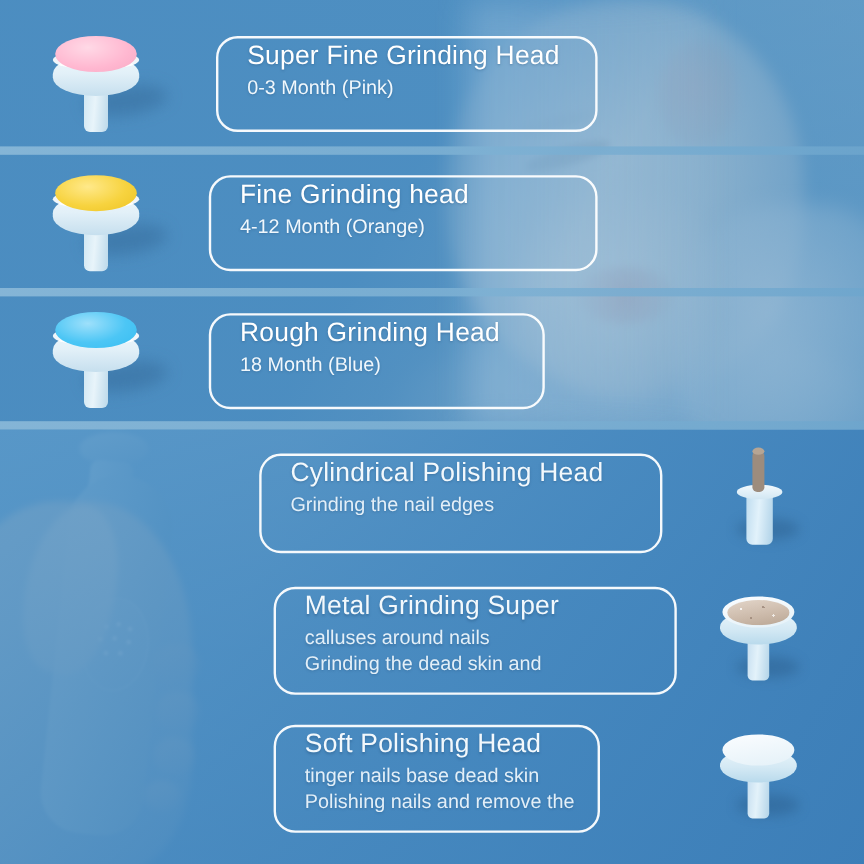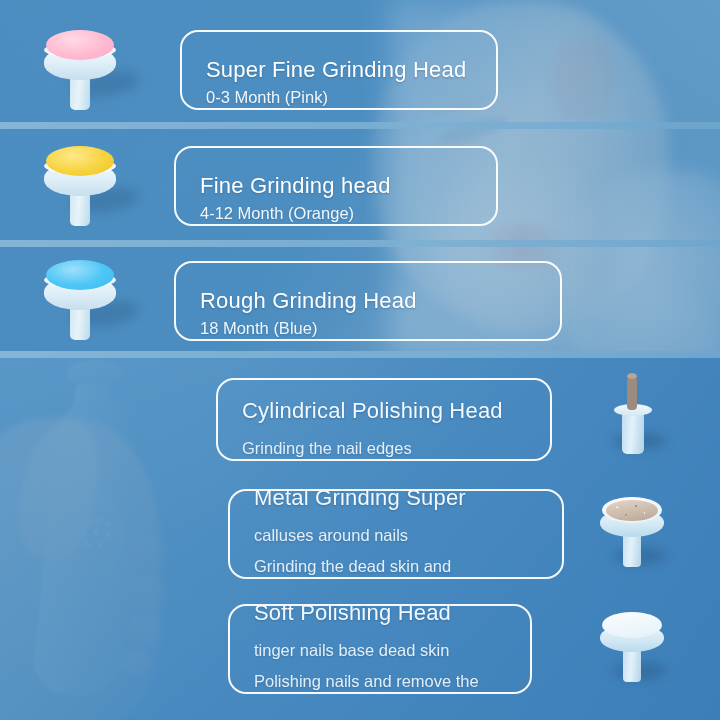--- a/index.html
+++ b/index.html
@@ -200,7 +200,7 @@
     border:2px solid rgba(255,255,255,.95);
     border-radius:18px;
     box-sizing:border-box;
-    display:flex;flex-direction:column;justify-content:flex-end;
+    display:flex;flex-direction:column;justify-content:flex-start;
     padding:0 0 0 24px;
   }
   .card .title{

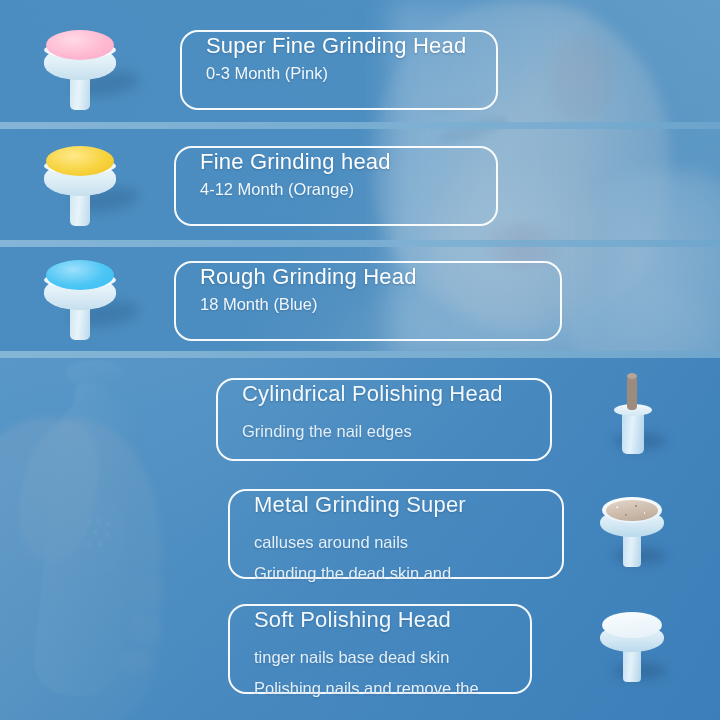--- a/index.html
+++ b/index.html
@@ -273,7 +273,7 @@
       <div class="sub">4-12 Month  (Orange)</div>
     </div>
 
-    <div class="card" style="left:174px;top:261px;width:388px;height:80px;">
+    <div class="card" style="left:174px;top:261px;width:280px;height:80px;">
       <div class="title">Rough Grinding Head</div>
       <div class="sub">18 Month  (Blue)</div>
     </div>

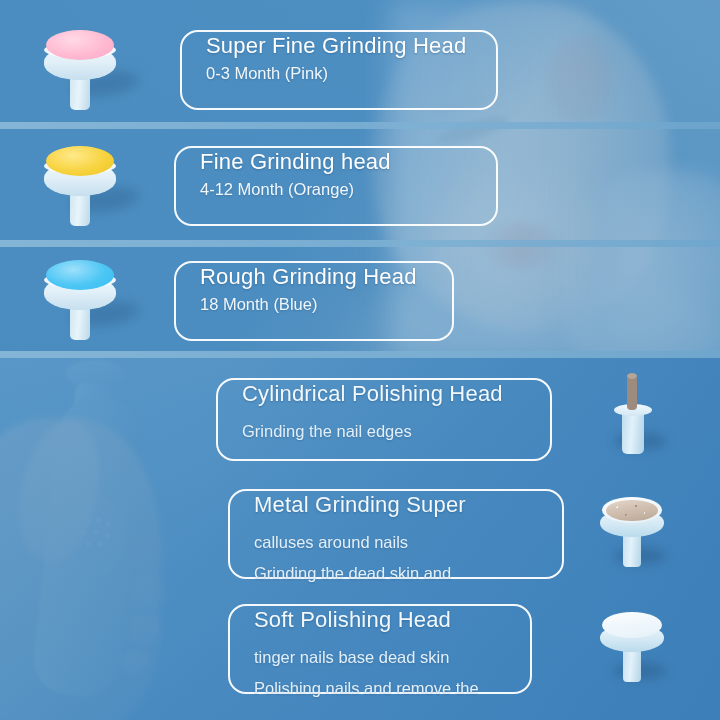--- a/index.html
+++ b/index.html
@@ -213,7 +213,7 @@
     text-shadow:0 1px 2px rgba(30,70,110,.30);
   }
   .card.dim .title{color:#f2f8fc;}
-  .card.dim .sub{color:#e3eff8;margin-top:10px;}
+  .card.dim .sub{color:#e3eff8;}
 </style>
 </head>
 <body>

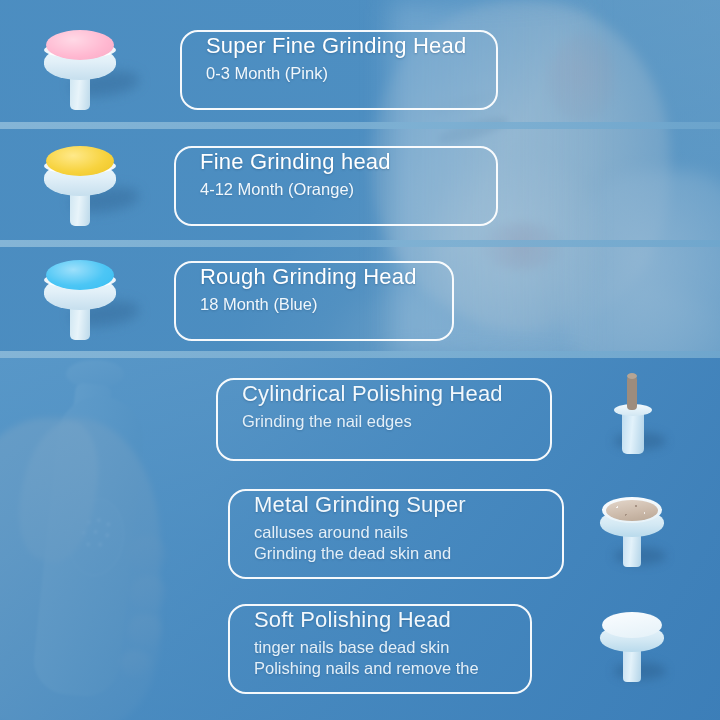--- a/index.html
+++ b/index.html
@@ -315,7 +315,7 @@
       <div class="sub">Grinding the dead skin and</div>
     </div>
 
-    <div class="card dim" style="left:228px;top:246px;width:304px;height:90px;">
+    <div class="card dim" style="left:228px;top:246px;width:272px;height:90px;">
       <div class="title">Soft Polishing Head</div>
       <div class="sub">tinger nails base dead skin</div>
       <div class="sub">Polishing nails and remove the</div>

